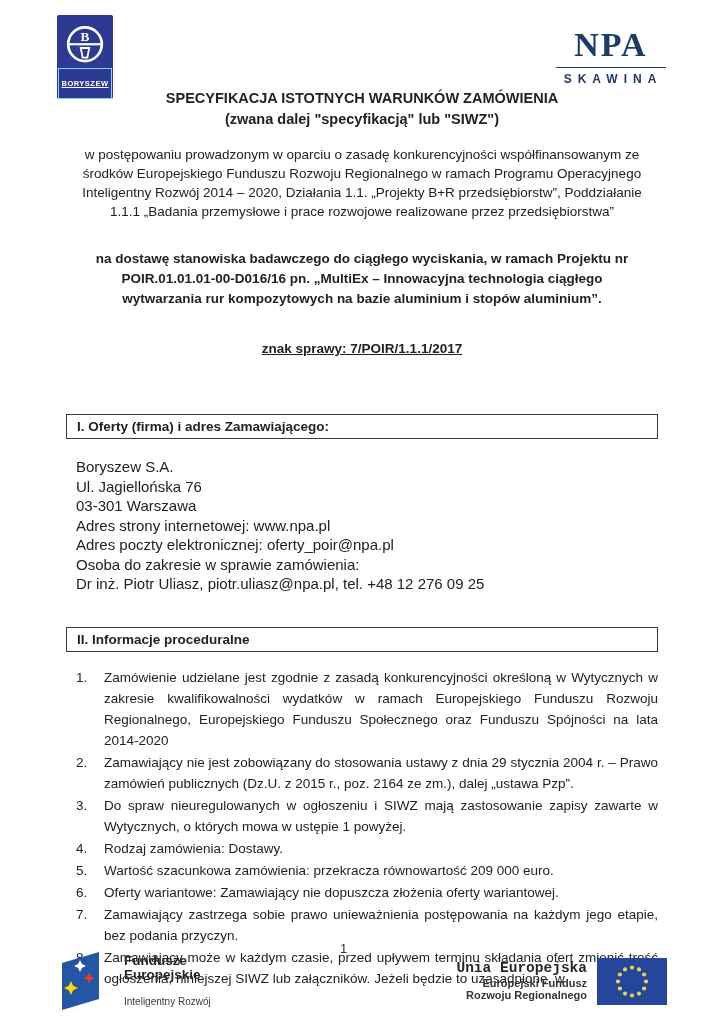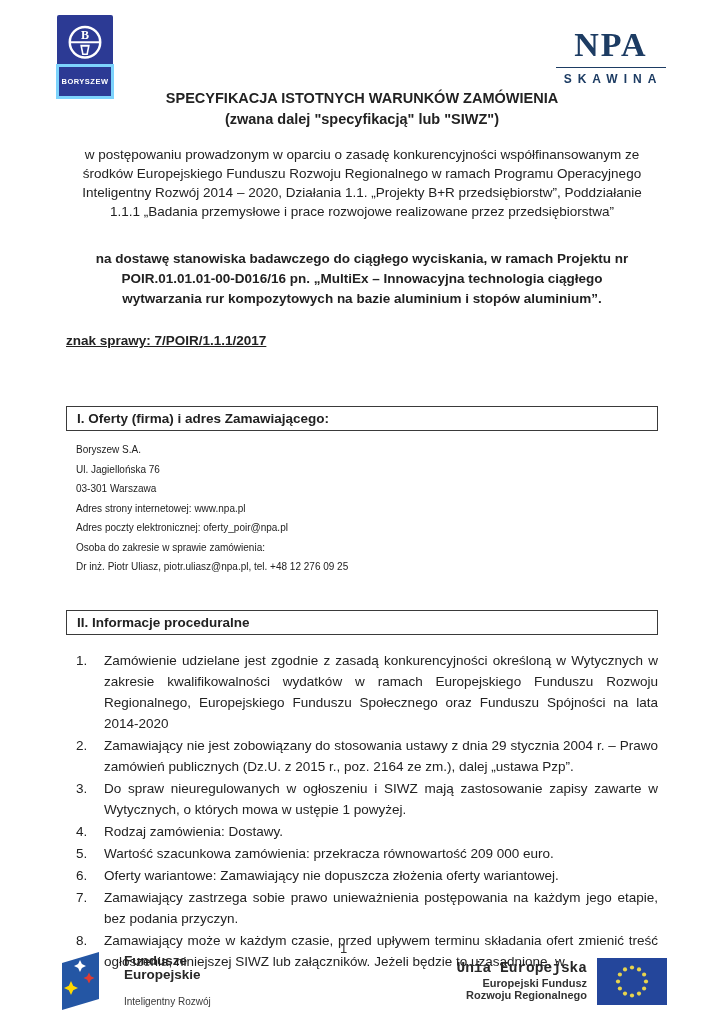--- a/index.html
+++ b/index.html
@@ -27,8 +27,9 @@
   .boryszew-name {
     margin-top: 2px;
     font-size: 7.5px; font-weight: bold; letter-spacing: 0.5px;
-    color: #ffffff; border: 3px solid #7dd3fc; padding: 11px 2px;
+    color: #ffffff; border: 1px solid #7dd3fc; padding: 11px 2px;
     line-height: 1;
+    text-decoration: underline;
   }
   .npa-logo {
     position: absolute; right: 58px; top: 28px;

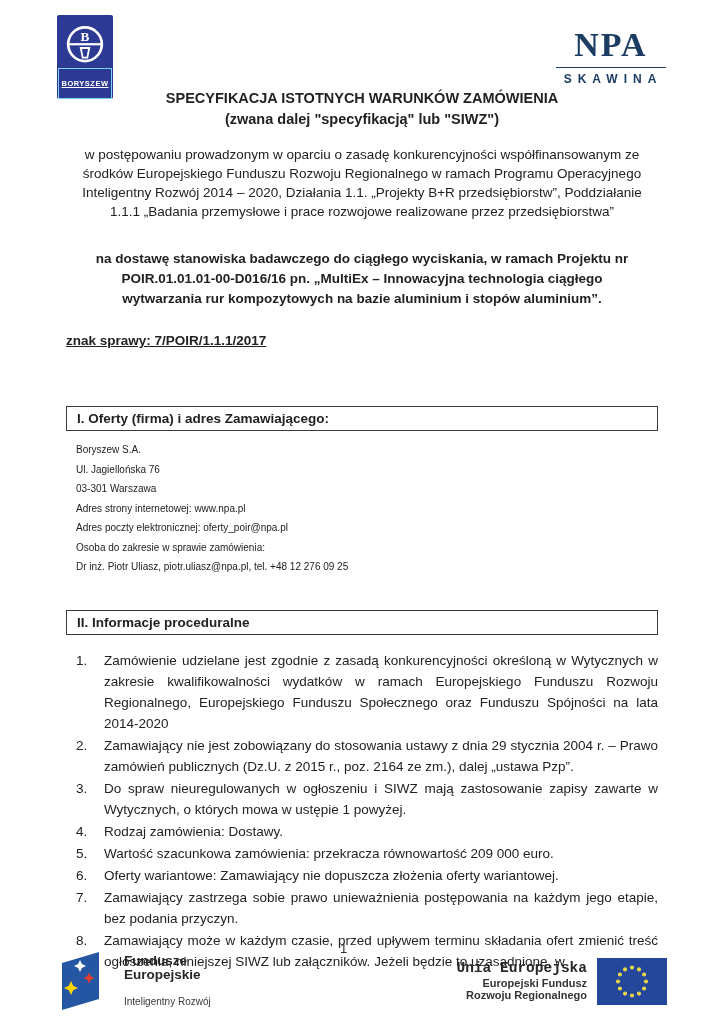--- a/index.html
+++ b/index.html
@@ -59,7 +59,7 @@
     font-size: 13.5px; line-height: 20px; padding: 0 24px;
   }
   .case-number {
-    margin-top: 24px; font-weight: bold;
+    margin-top: 32px; text-align: center; font-weight: bold;
     font-size: 13.5px; text-decoration: underline;
   }
   .section-box {

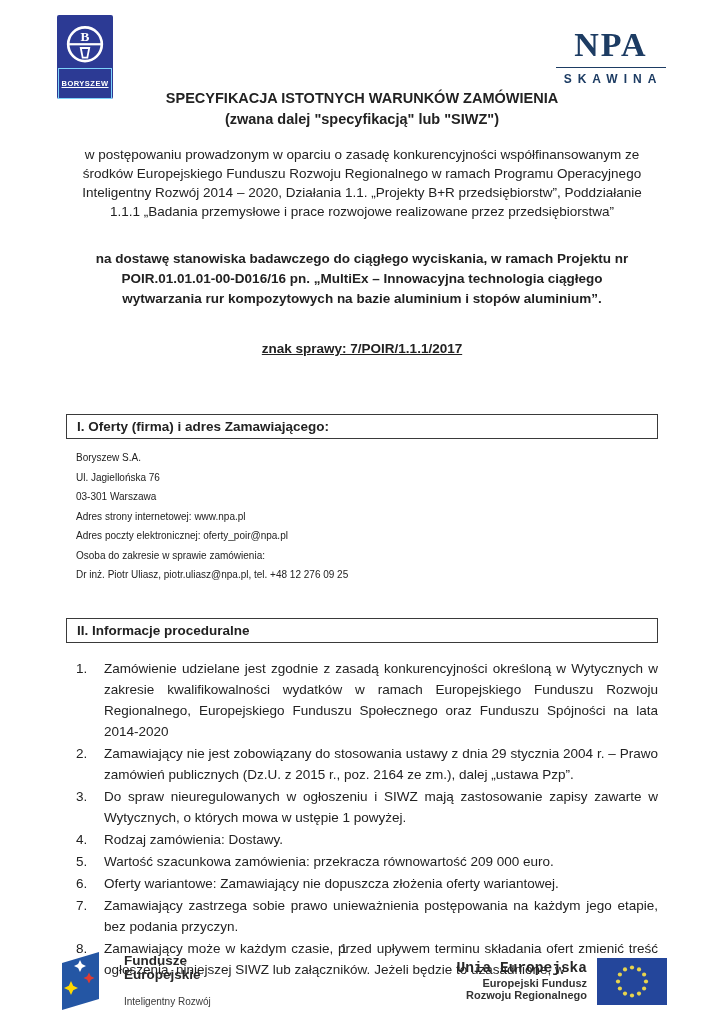--- a/index.html
+++ b/index.html
@@ -69,7 +69,7 @@
   }
   .section-box.first { margin-top: 58px; }
   .section-box.second { margin-top: 33px; }
-  .address { margin-top: 9px; font-size: 10px; line-height: 19.5px; padding-left: 10px; }
+  .address { margin-top: 18px; font-size: 15px; line-height: 19.5px; padding-left: 10px; }
   .address div { white-space: nowrap; }
   ol.procedural {
     list-style: none; counter-reset: item;

